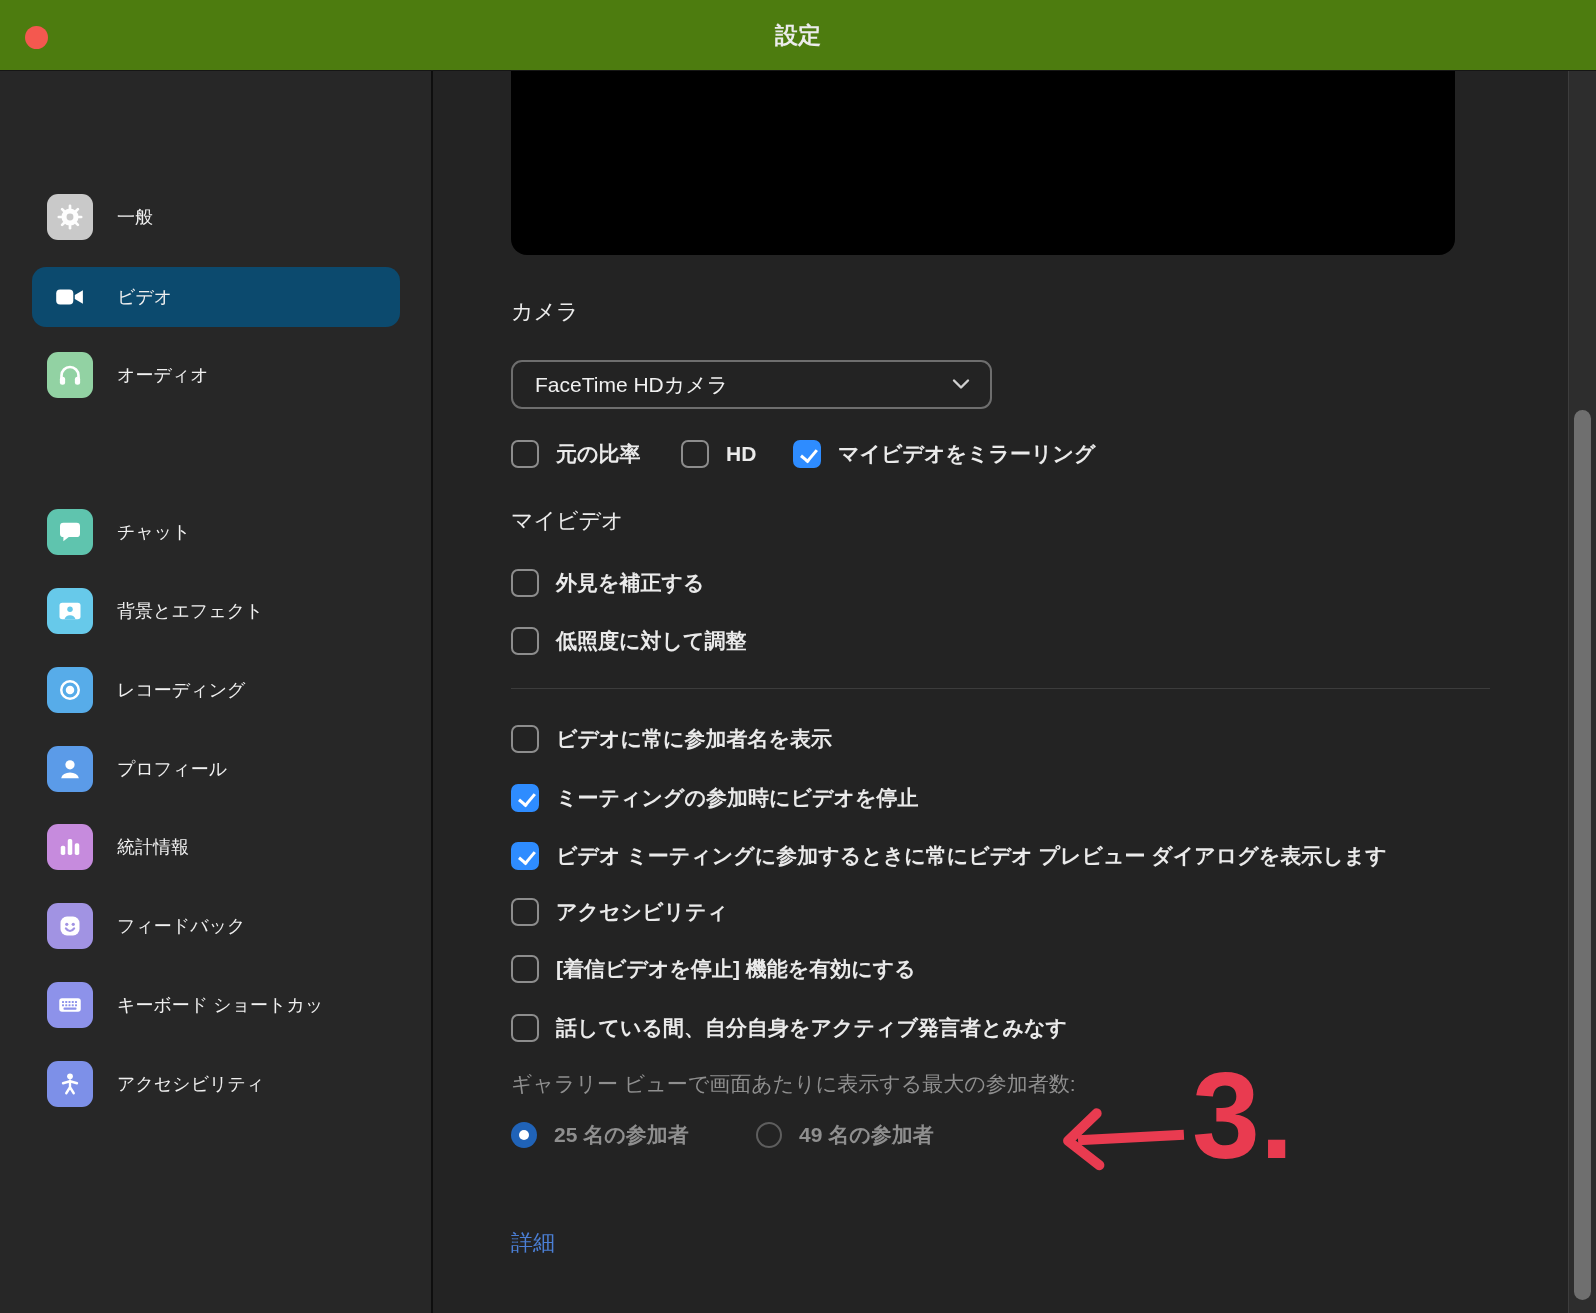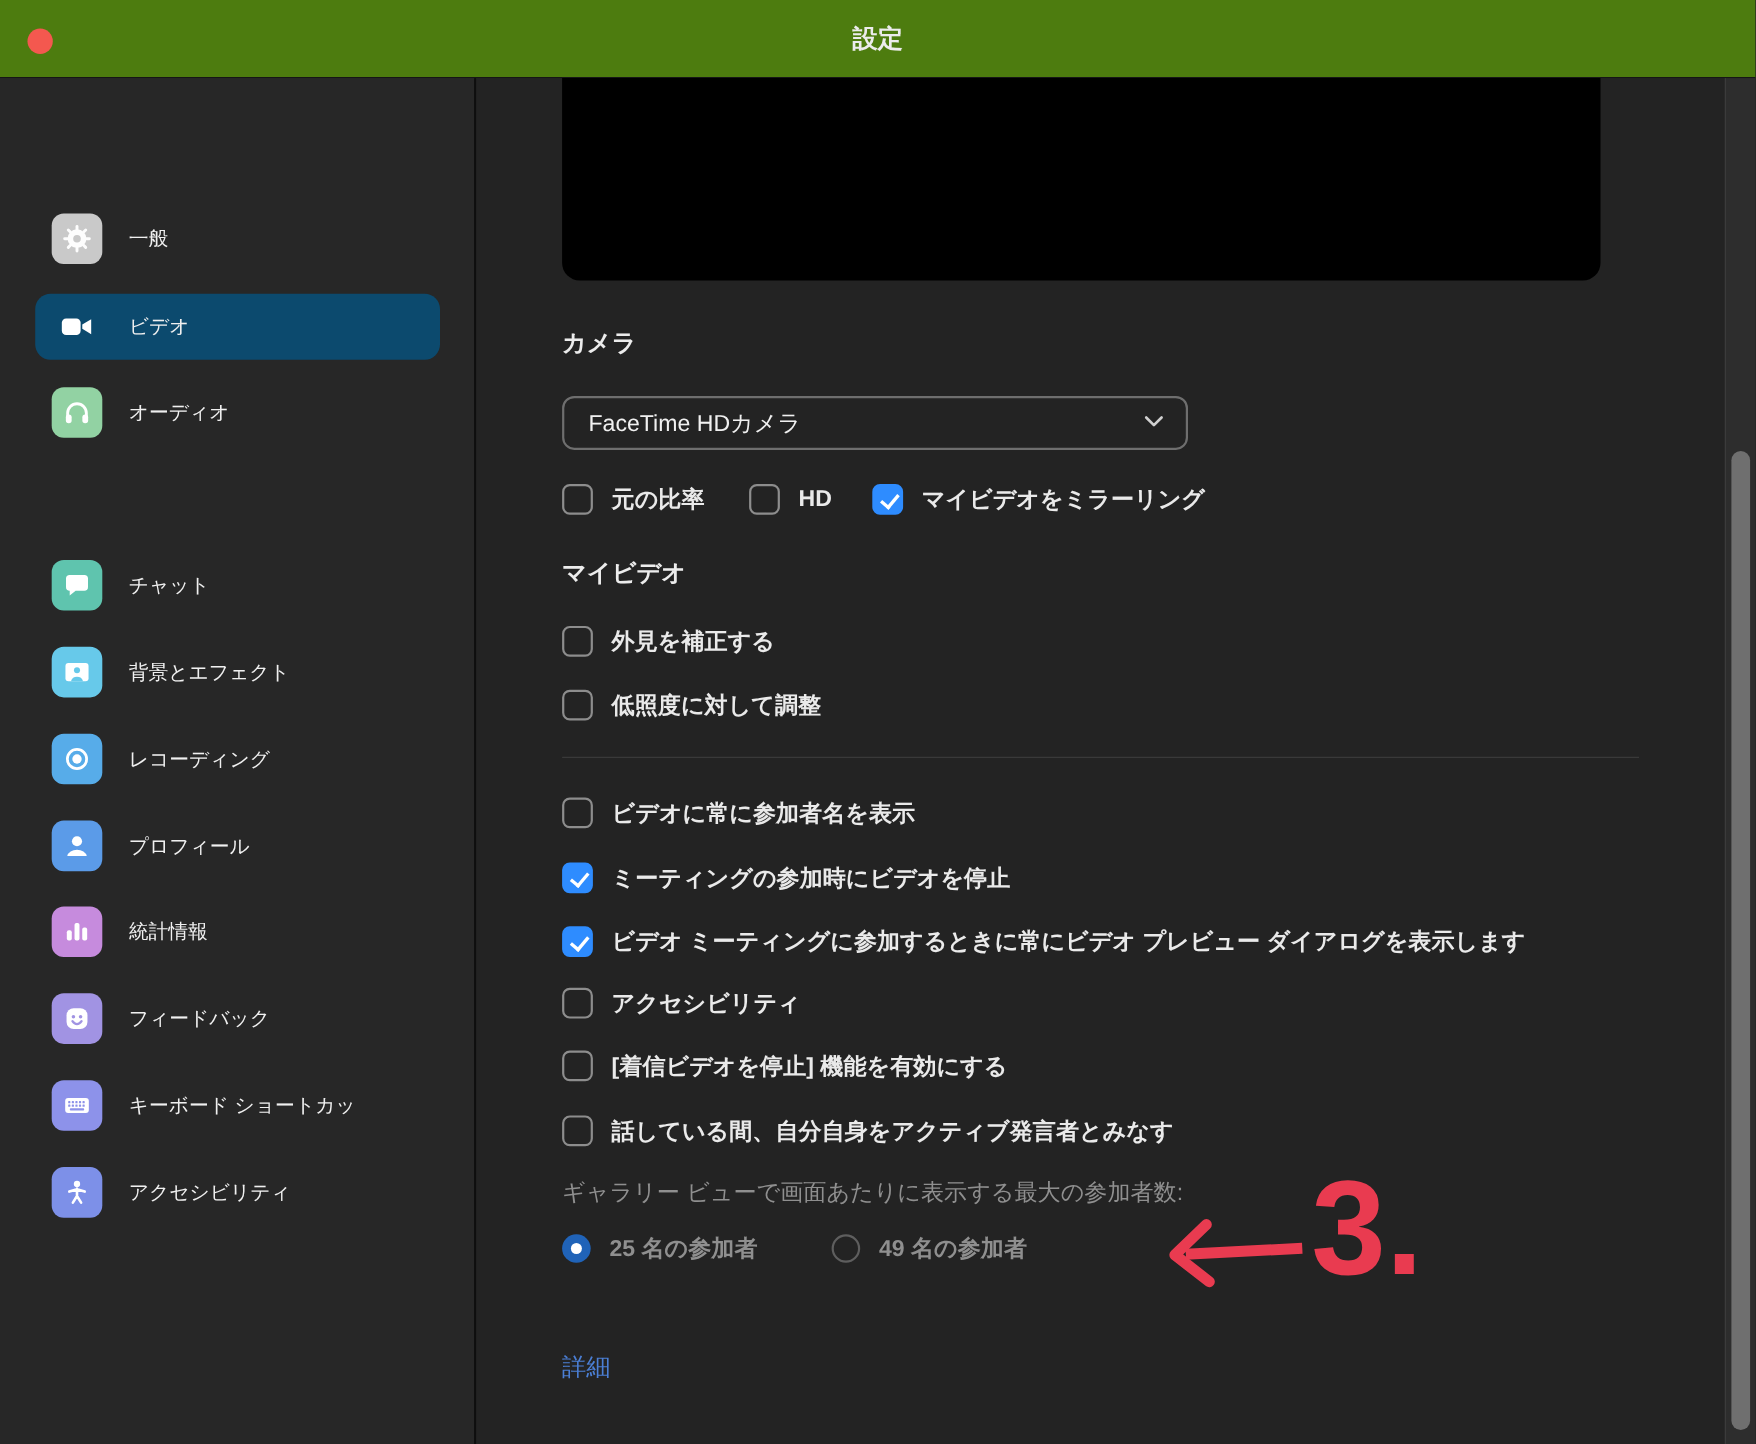--- a/index.html
+++ b/index.html
@@ -24,7 +24,7 @@
   
   .main-bg{position:absolute;left:433px;top:71px;width:1163px;height:1242px;background:#232323;}
   .video-preview{position:absolute;left:511px;top:71px;width:944px;height:184px;background:#000;border-radius:0 0 16px 16px;}
-  .section-heading{position:absolute;color:#ececec;font-size:22px;font-weight:bold;}
+  .section-heading{position:absolute;color:#ececec;font-size:22px;font-weight:normal;}
   .dropdown{position:absolute;left:511px;top:360px;width:569px;height:49px;border:2px solid #6e6e6e;border-radius:11px;box-sizing:border-box;display:flex;align-items:center;justify-content:space-between;padding:0 20px 0 22px;}
   .dropdown-value{color:#f0f0f0;font-size:21px;}
   .opt-row{position:absolute;display:flex;align-items:center;gap:17px;height:30px;}

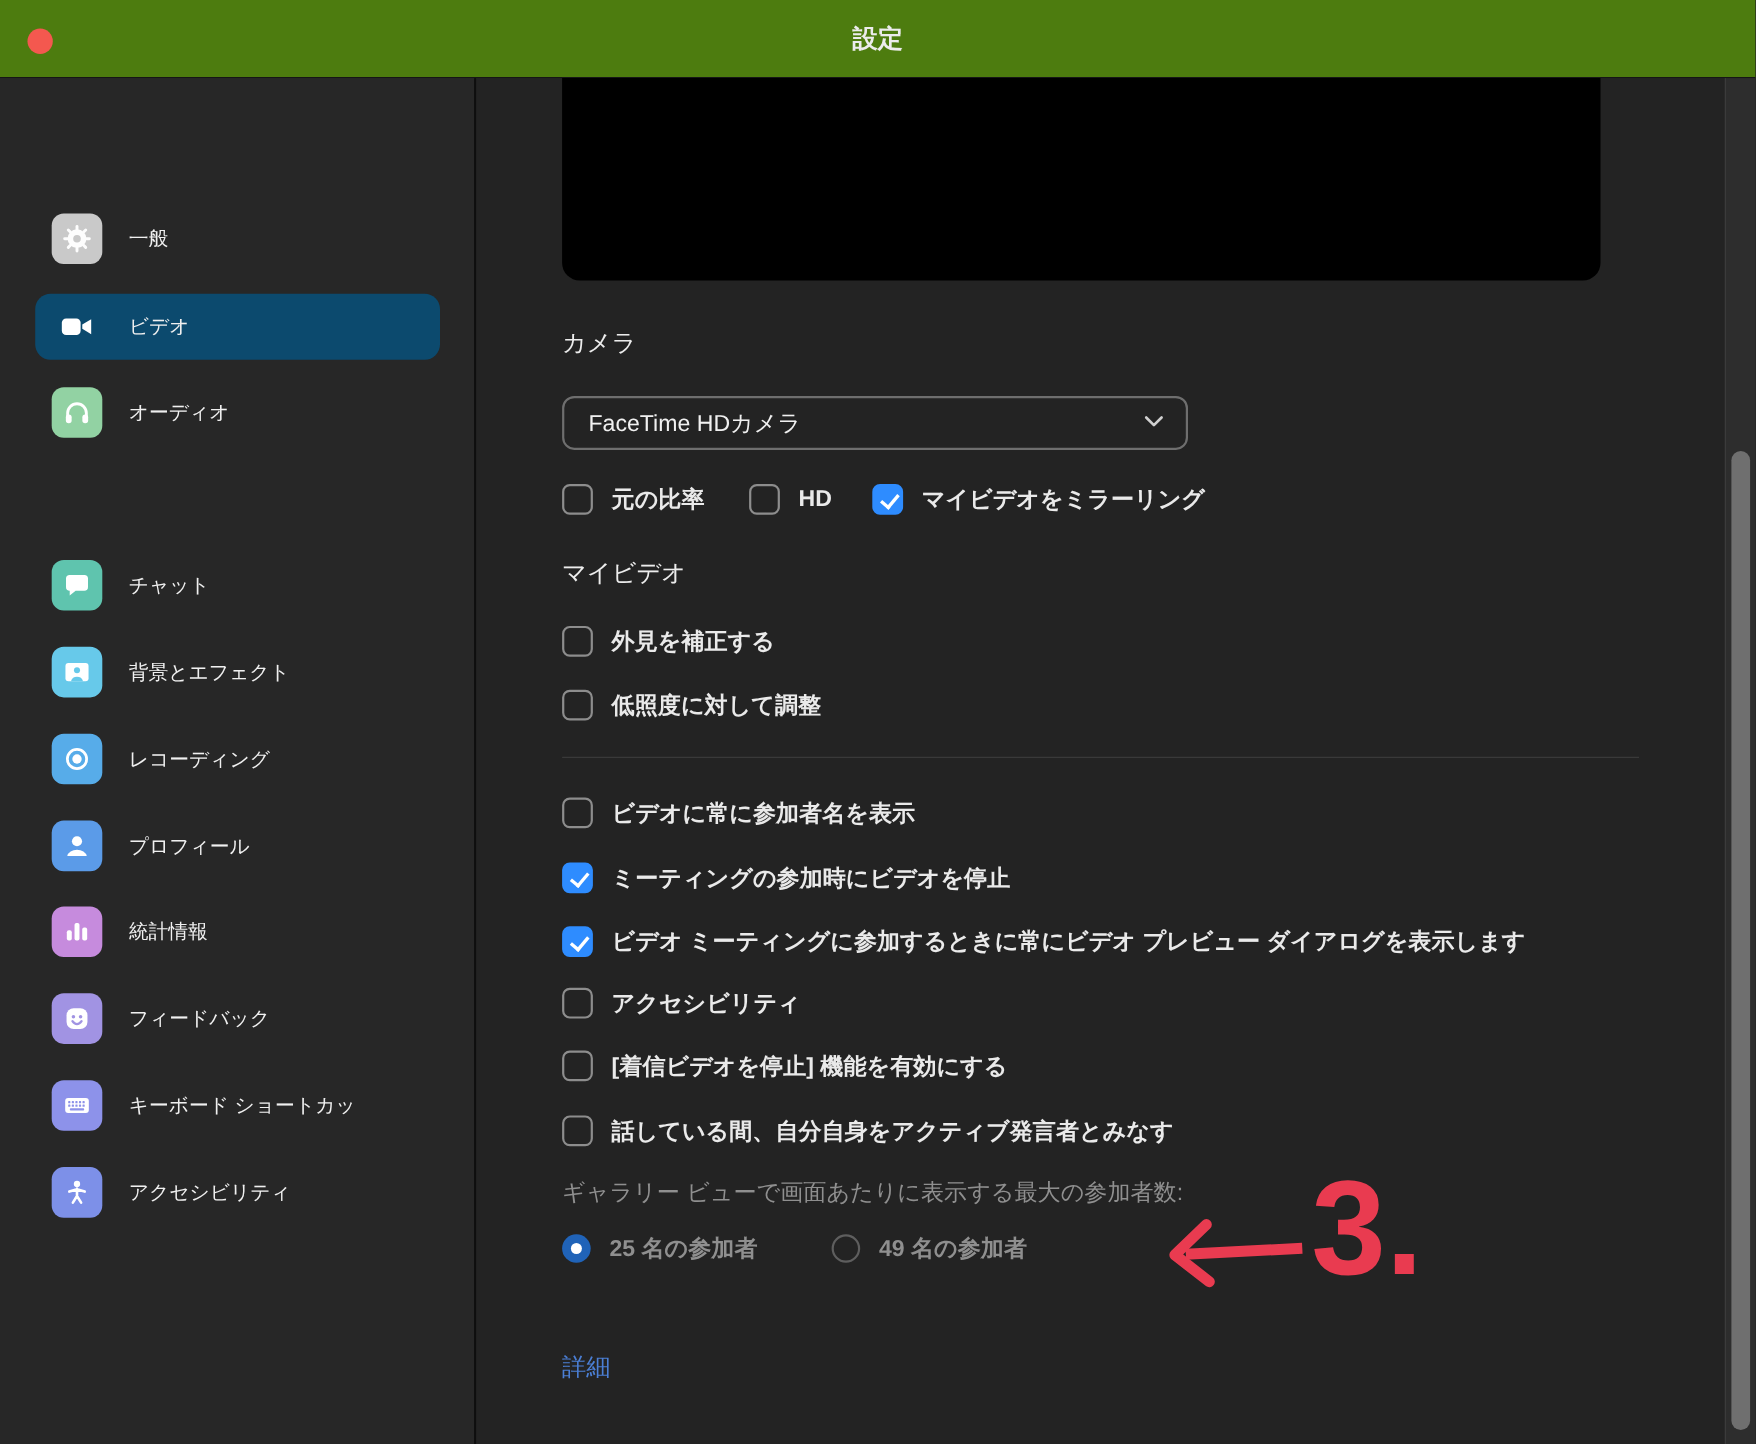--- a/index.html
+++ b/index.html
@@ -25,7 +25,7 @@
   .main-bg{position:absolute;left:433px;top:71px;width:1163px;height:1242px;background:#232323;}
   .video-preview{position:absolute;left:511px;top:71px;width:944px;height:184px;background:#000;border-radius:0 0 16px 16px;}
   .section-heading{position:absolute;color:#ececec;font-size:22px;font-weight:normal;}
-  .dropdown{position:absolute;left:511px;top:360px;width:569px;height:49px;border:2px solid #6e6e6e;border-radius:11px;box-sizing:border-box;display:flex;align-items:center;justify-content:space-between;padding:0 20px 0 22px;}
+  .dropdown{position:absolute;left:511px;top:360px;width:481px;height:49px;border:2px solid #6e6e6e;border-radius:11px;box-sizing:border-box;display:flex;align-items:center;justify-content:space-between;padding:0 20px 0 22px;}
   .dropdown-value{color:#f0f0f0;font-size:21px;}
   .opt-row{position:absolute;display:flex;align-items:center;gap:17px;height:30px;}
   .opt-label{color:#eaeaea;font-size:21px;white-space:nowrap;font-weight:bold;}

